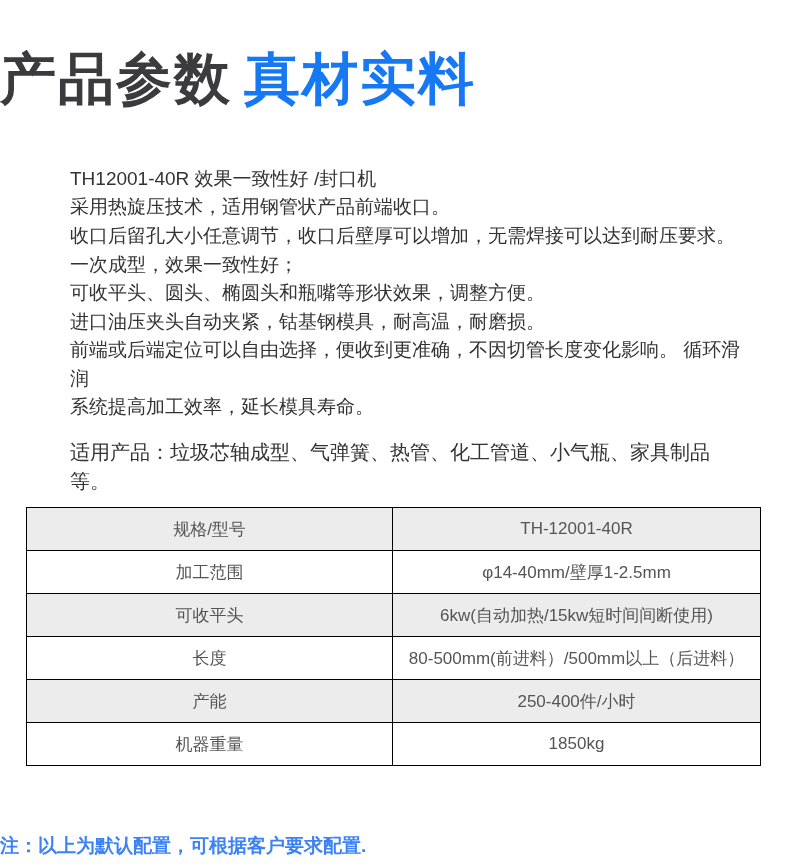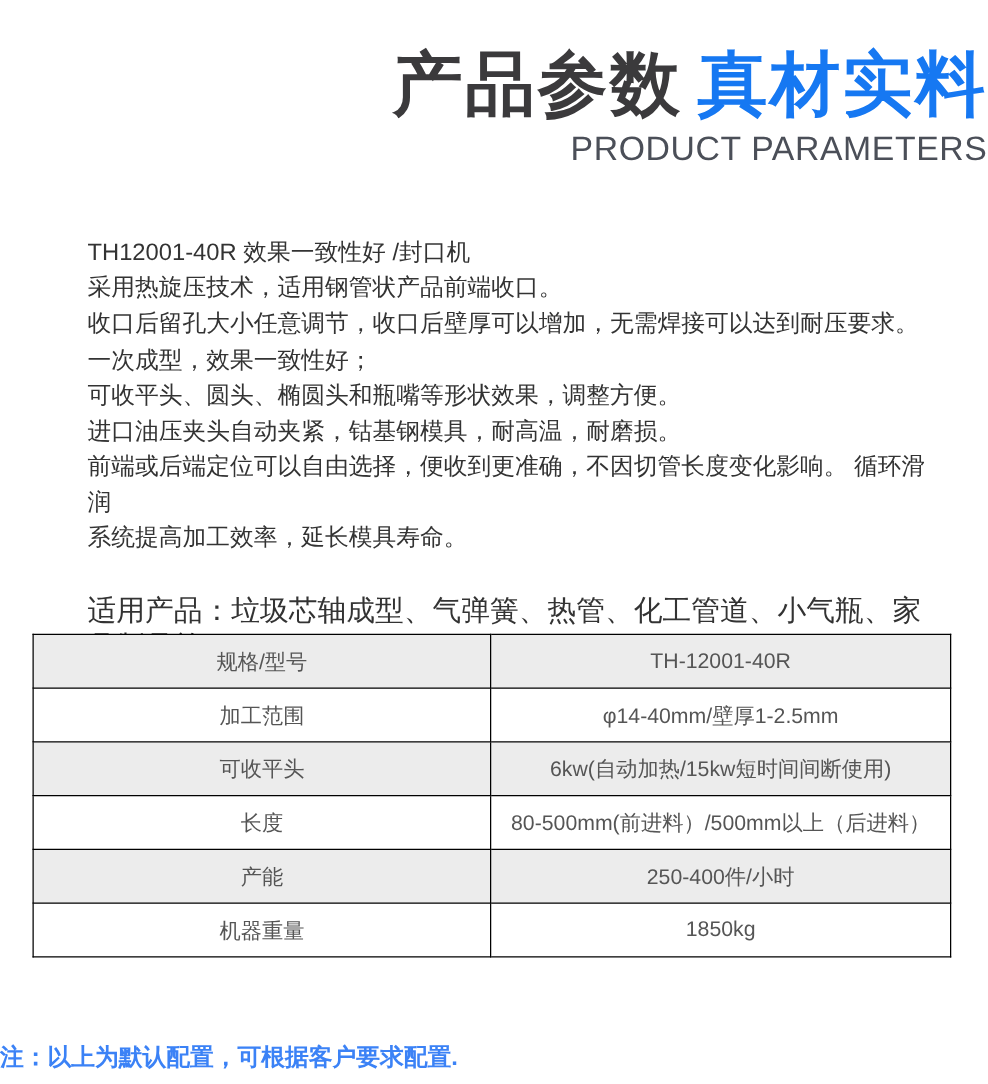--- a/index.html
+++ b/index.html
@@ -17,8 +17,8 @@
   }
   
   .header {
-    padding-top: 36px;
-    text-align: right;
+    padding-top: 48px;
+    text-align: left;
   }
   .title {
     font-size: 56px;

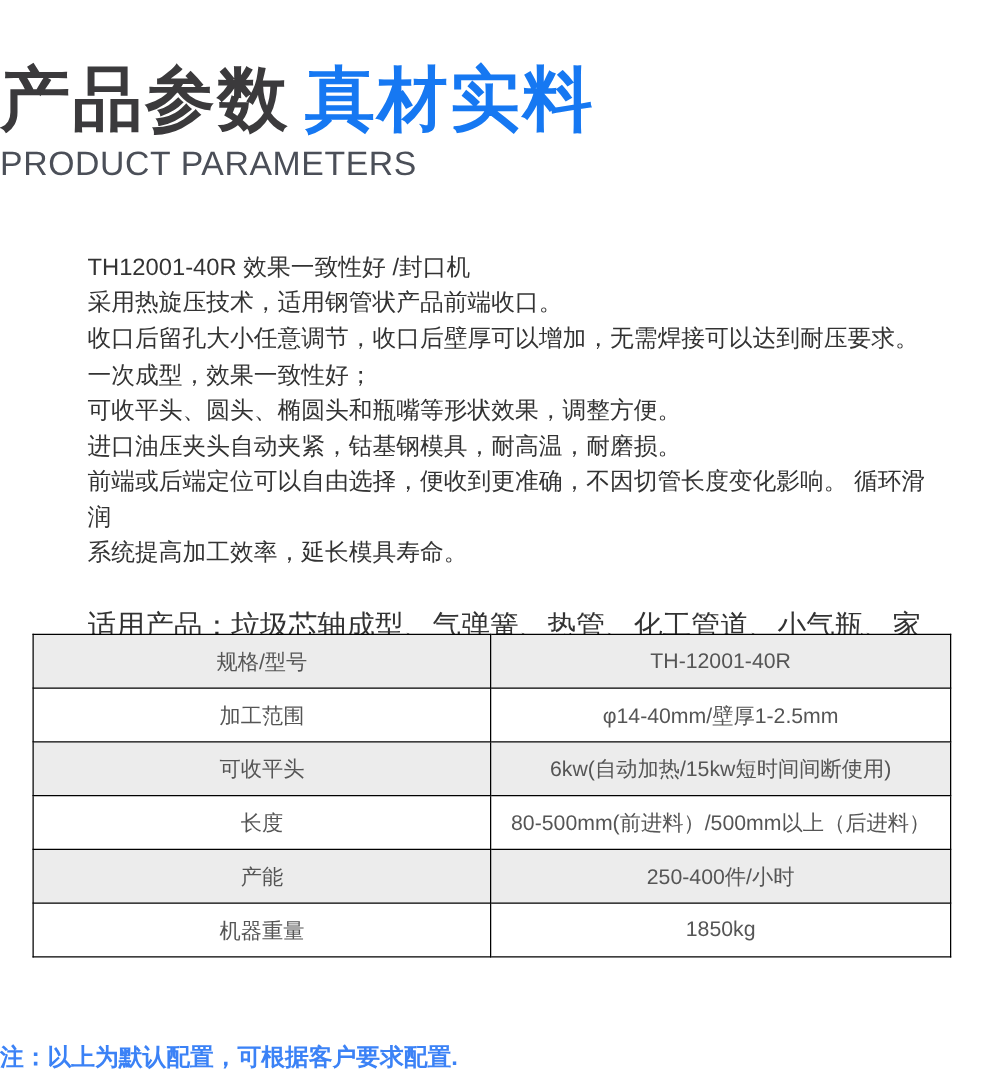--- a/index.html
+++ b/index.html
@@ -96,7 +96,6 @@
     <div class="title">
       <span>产品参数</span><span class="accent">真材实料</span>
     </div>
-    <div class="subtitle">PRODUCT PARAMETERS</div>
   </div>
 
   <div class="description">

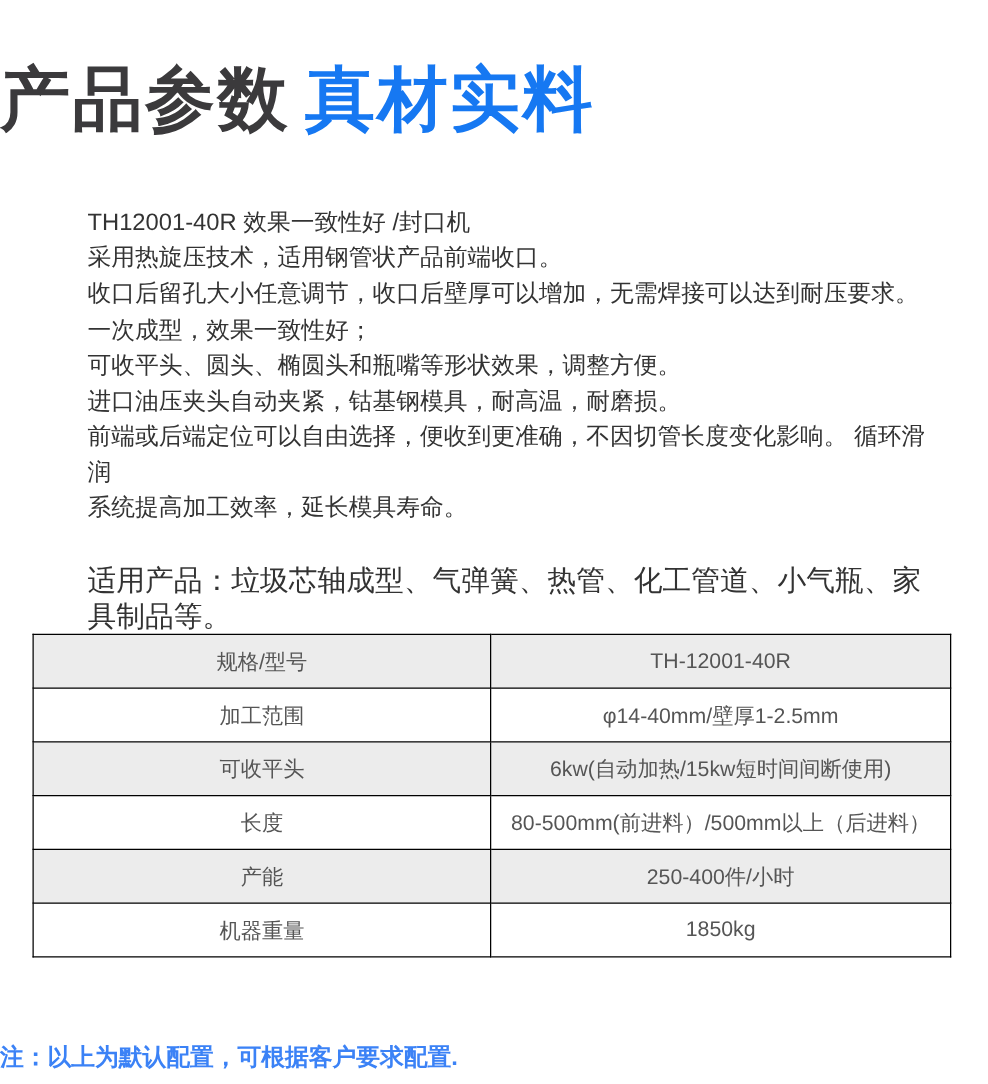--- a/index.html
+++ b/index.html
@@ -48,8 +48,8 @@
   }
   .desc-line { white-space: pre-wrap; }
   .apply-line {
-    margin: 28px 46px 0 70px;
-    font-size: 23px;
+    margin: 16px 46px 0 70px;
+    font-size: 20px;
     line-height: 28.6px;
     color: #333333;
   }

